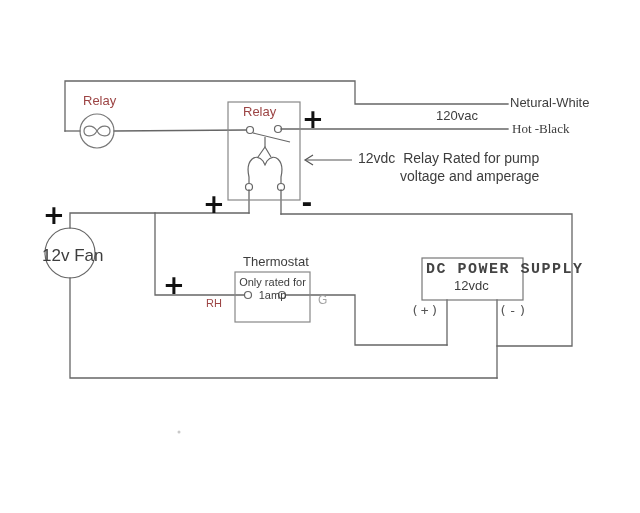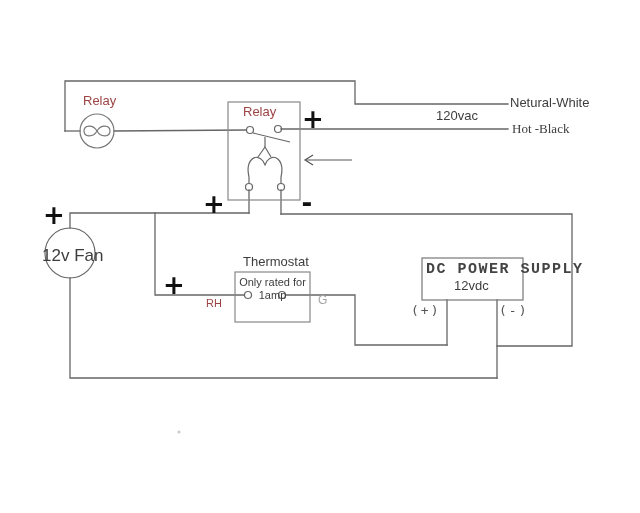--- a/index.html
+++ b/index.html
@@ -89,6 +89,7 @@
   <div class="lbl" style="left:436px;top:109px;">120vac</div>
   <div class="lbl" style="left:512px;top:122px;font-family:Liberation Serif, serif;">Hot -Black</div>
 
+  <div class="lbl note" style="left:358px;top:150px;">12vdc  Relay Rated for pump</div>
 
   <div class="mark" style="left:304px;top:110px;">+</div>
   <div class="mark" style="left:205px;top:195px;">+</div>

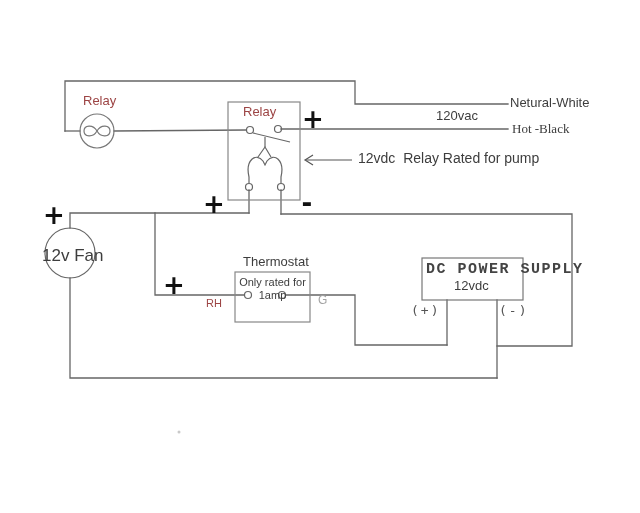--- a/index.html
+++ b/index.html
@@ -90,6 +90,7 @@
   <div class="lbl" style="left:512px;top:122px;font-family:Liberation Serif, serif;">Hot -Black</div>
 
   <div class="lbl note" style="left:358px;top:150px;">12vdc  Relay Rated for pump</div>
+  <div class="lbl note" style="left:400px;top:168px;">voltage and amperage</div>
 
   <div class="mark" style="left:304px;top:110px;">+</div>
   <div class="mark" style="left:205px;top:195px;">+</div>

